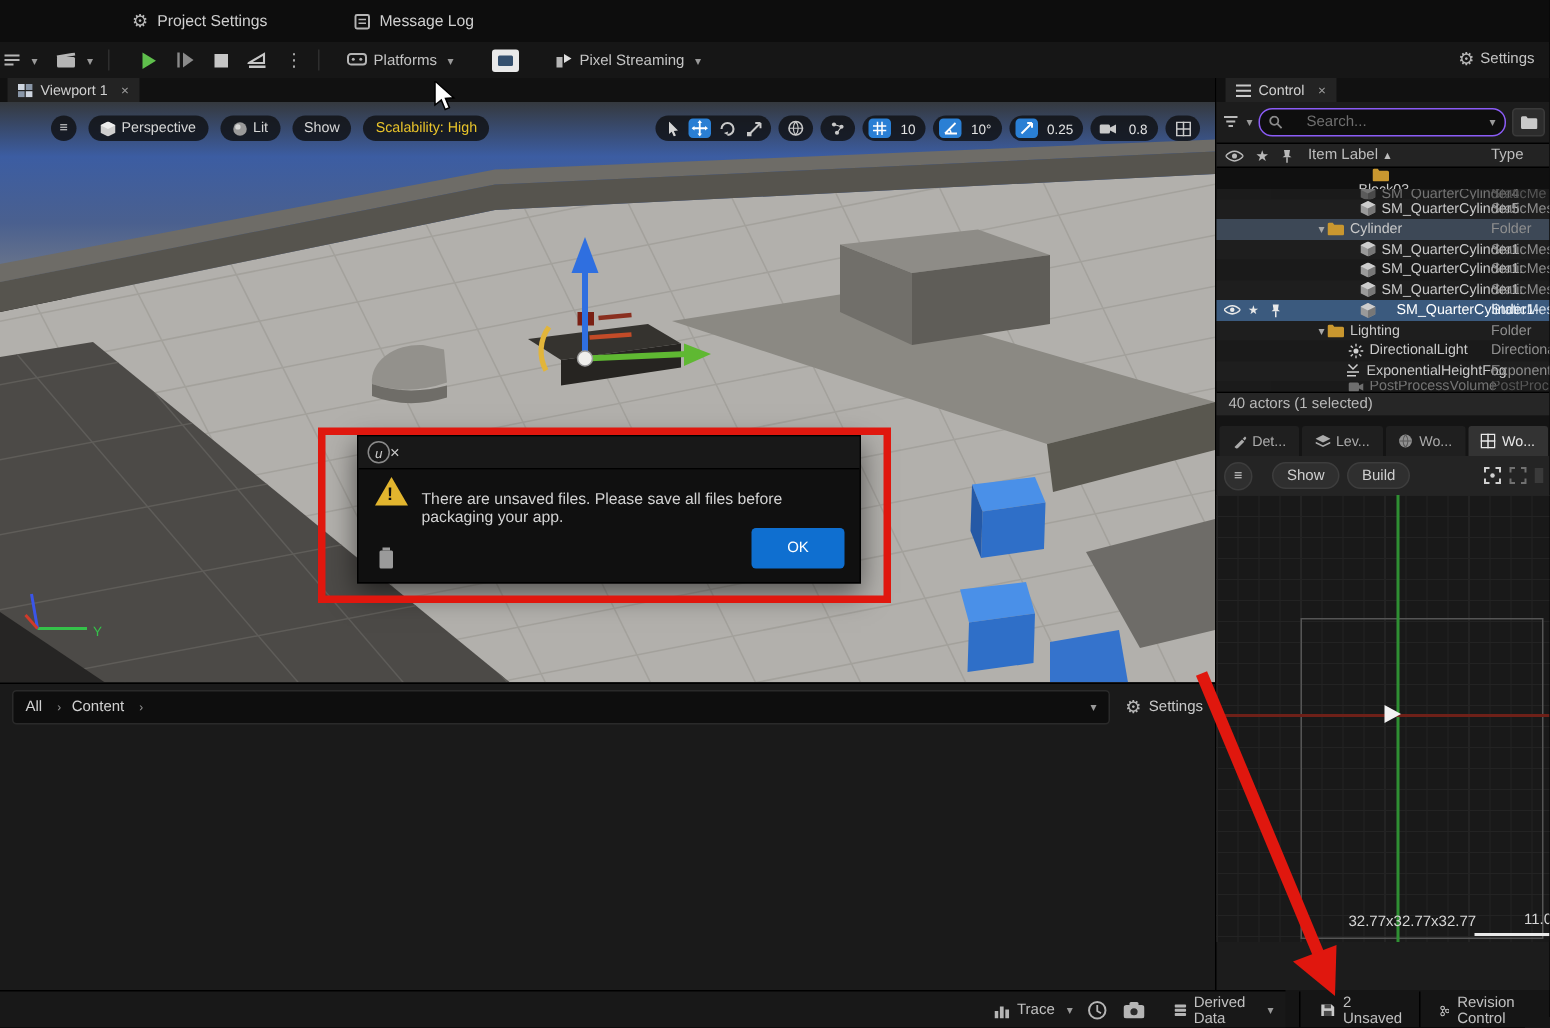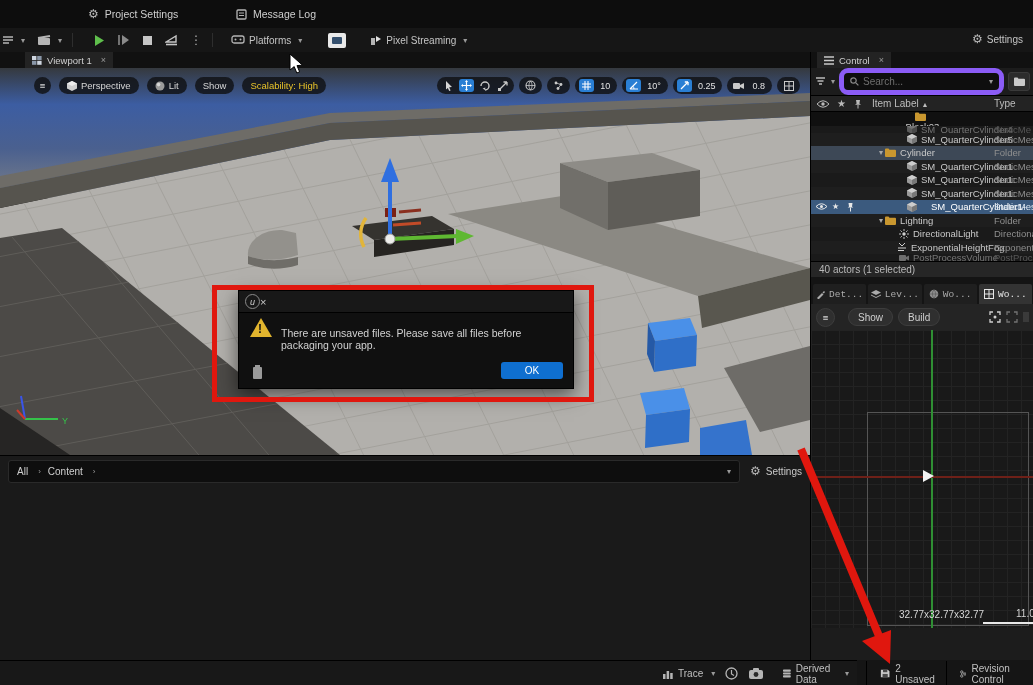--- a/index.html
+++ b/index.html
@@ -186,7 +186,7 @@
   </div>
 
   <div id="vp-tabbar" class="abs row">
-    <div class="tab" style="margin-left:25px;">
+    <div class="tab" style="margin-left:5px;">
       <svg width="10" height="9" viewBox="0 0 10 9">
           <rect x="0" y="0" width="4.4" height="4" fill="#cfd6e0"></rect>
           <rect x="5.2" y="0" width="4.4" height="4" fill="#8a97a8"></rect>

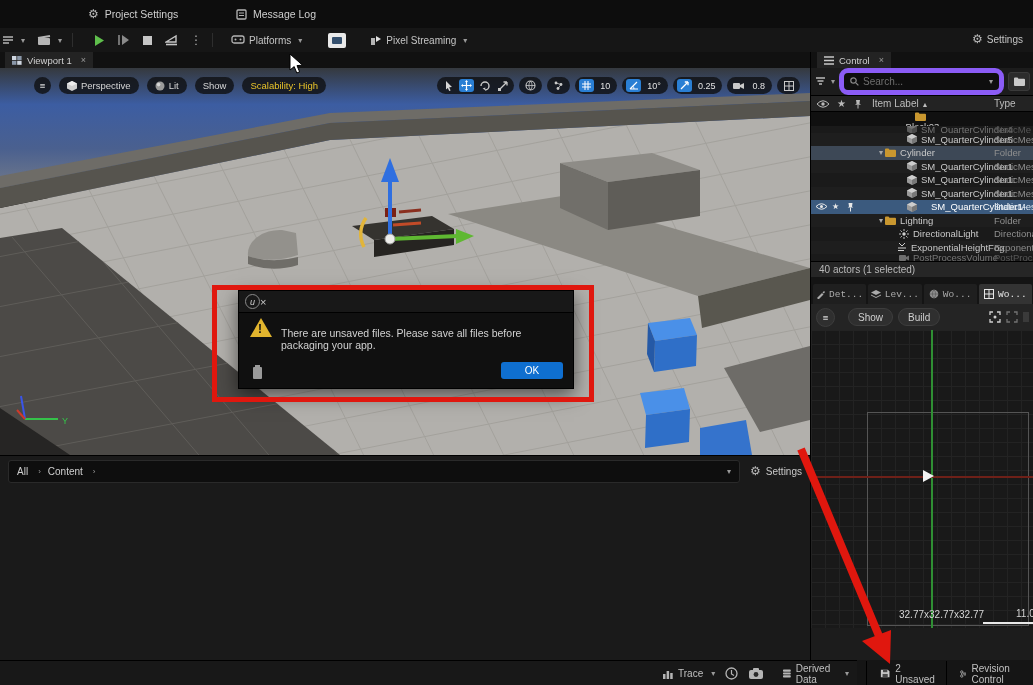--- a/index.html
+++ b/index.html
@@ -48,8 +48,8 @@
   #rpanel{left:810px;top:52px;width:223px;height:608px;background:#1c1c1c;border-left:1px solid #000;}
   #ol-tabbar{height:16px;background:#111;display:flex;}
   #ol-toolbar{height:27px;display:flex;align-items:center;padding:0 4px;gap:4px;background:#1c1c1c;}
-  #ol-search{flex:1;height:17px;background:#0e0e0e;border:5px solid #8b5cf6;border-radius:9px;
-             display:flex;align-items:center;padding:0 6px;color:#6f6f6f;gap:4px;}
+  #ol-search{flex:1;height:17px;background:#0e0e0e;border:1px solid #8b5cf6;border-radius:9px;
+             display:flex;align-items:center;padding:0 6px;color:#6f6f6f;gap:16px;}
   #ol-header{height:15px;display:flex;align-items:center;background:#232323;border-top:1px solid #000;
              border-bottom:1px solid #000;color:#bdbdbd;}
   .ol-row{position:relative;height:13.5px;display:flex;align-items:center;font-size:9.5px;color:#c9c9c9;overflow:hidden;}

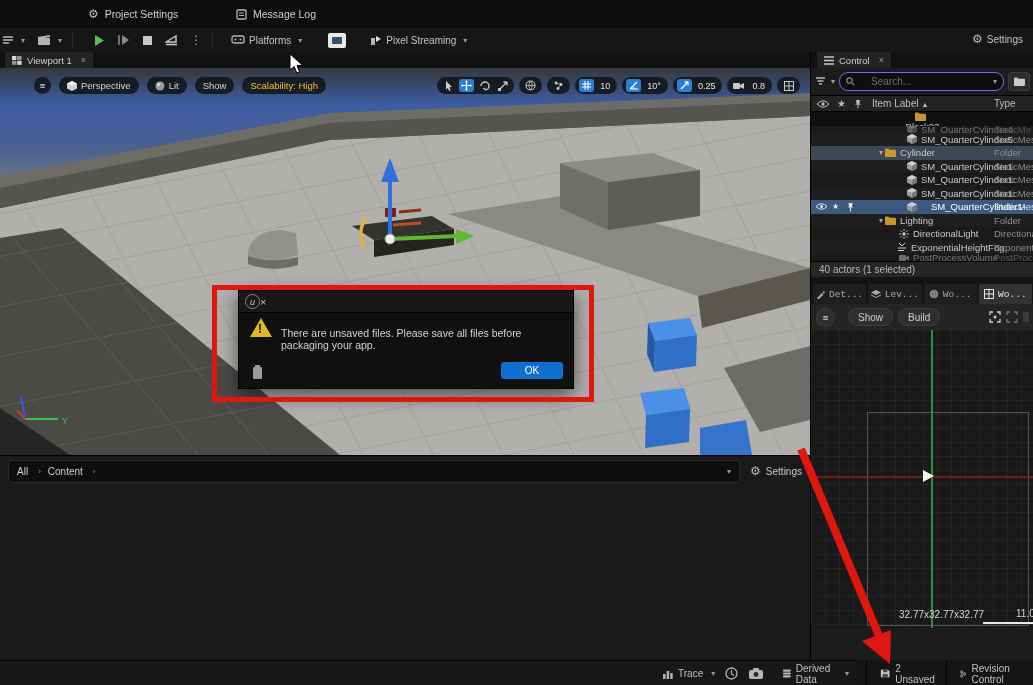--- a/index.html
+++ b/index.html
@@ -64,7 +64,7 @@
   .ol-row.selected .ol-type{color:#d9e4ef;}
   #ol-footer{height:15px;background:#262626;border-top:1px solid #000;display:flex;align-items:center;
              padding-left:8px;color:#b9b9b9;}
-  #ptabs{height:24px;background:#141414;display:flex;align-items:flex-end;gap:2px;padding:3px 2px 0 2px;font-family:Liberation Mono, monospace;}
+  #ptabs{height:24px;background:#141414;display:flex;align-items:flex-end;gap:2px;padding:3px 2px 0 2px;}
   .ptab{flex:1;height:20px;background:#1f1f1f;display:flex;align-items:center;justify-content:center;gap:4px;
         color:#ababab;font-size:9.5px;border-radius:2px 2px 0 0;}
   .ptab.active{background:#333;color:#e8e8e8;}

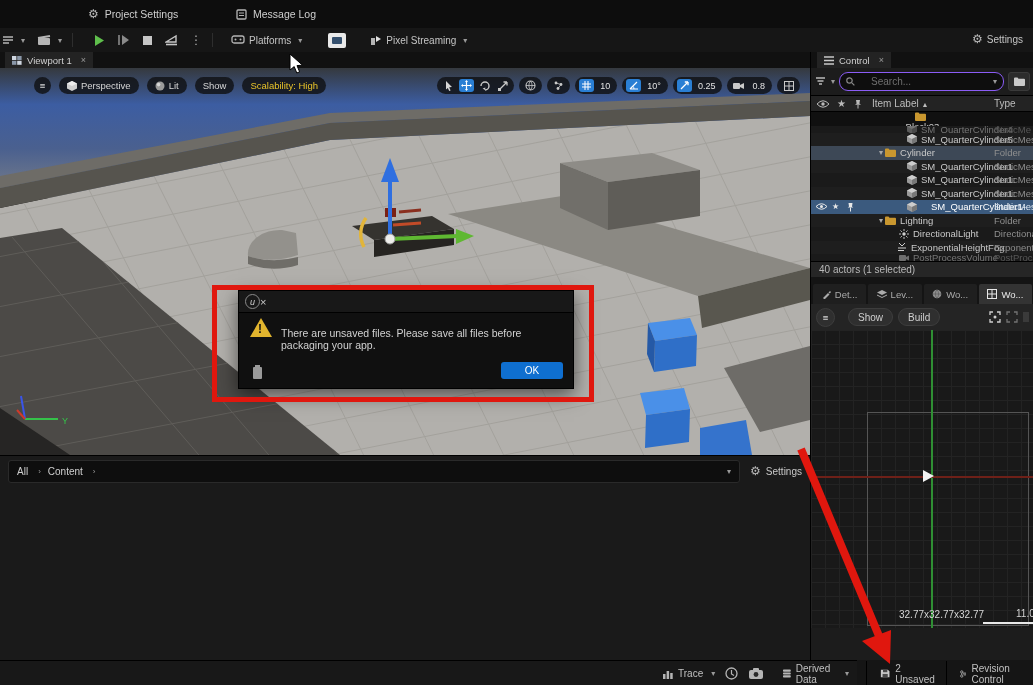--- a/index.html
+++ b/index.html
@@ -40,7 +40,7 @@
   #warn-icon{position:absolute;left:11px;top:27px;width:0;height:0;border-left:11px solid transparent;
              border-right:11px solid transparent;border-bottom:19px solid #e2b52e;}
   #warn-icon:after{content:"!";position:absolute;left:-3px;top:4px;color:#101010;font-weight:bold;font-size:12px;}
-  #ok-btn{position:absolute;right:10px;bottom:9px;width:62px;height:17px;background:#0f6fd0;border-radius:3px;
+  #ok-btn{position:absolute;right:10px;bottom:9px;width:62px;height:27px;background:#0f6fd0;border-radius:3px;
           color:#fff;font-size:10px;display:flex;align-items:center;justify-content:center;}
   #clip-icon{position:absolute;left:14px;bottom:9px;width:9px;height:12px;background:#9a9a9a;border-radius:1px;}
   #clip-icon:before{content:"";position:absolute;left:2px;top:-2px;width:5px;height:2px;background:#9a9a9a;}

